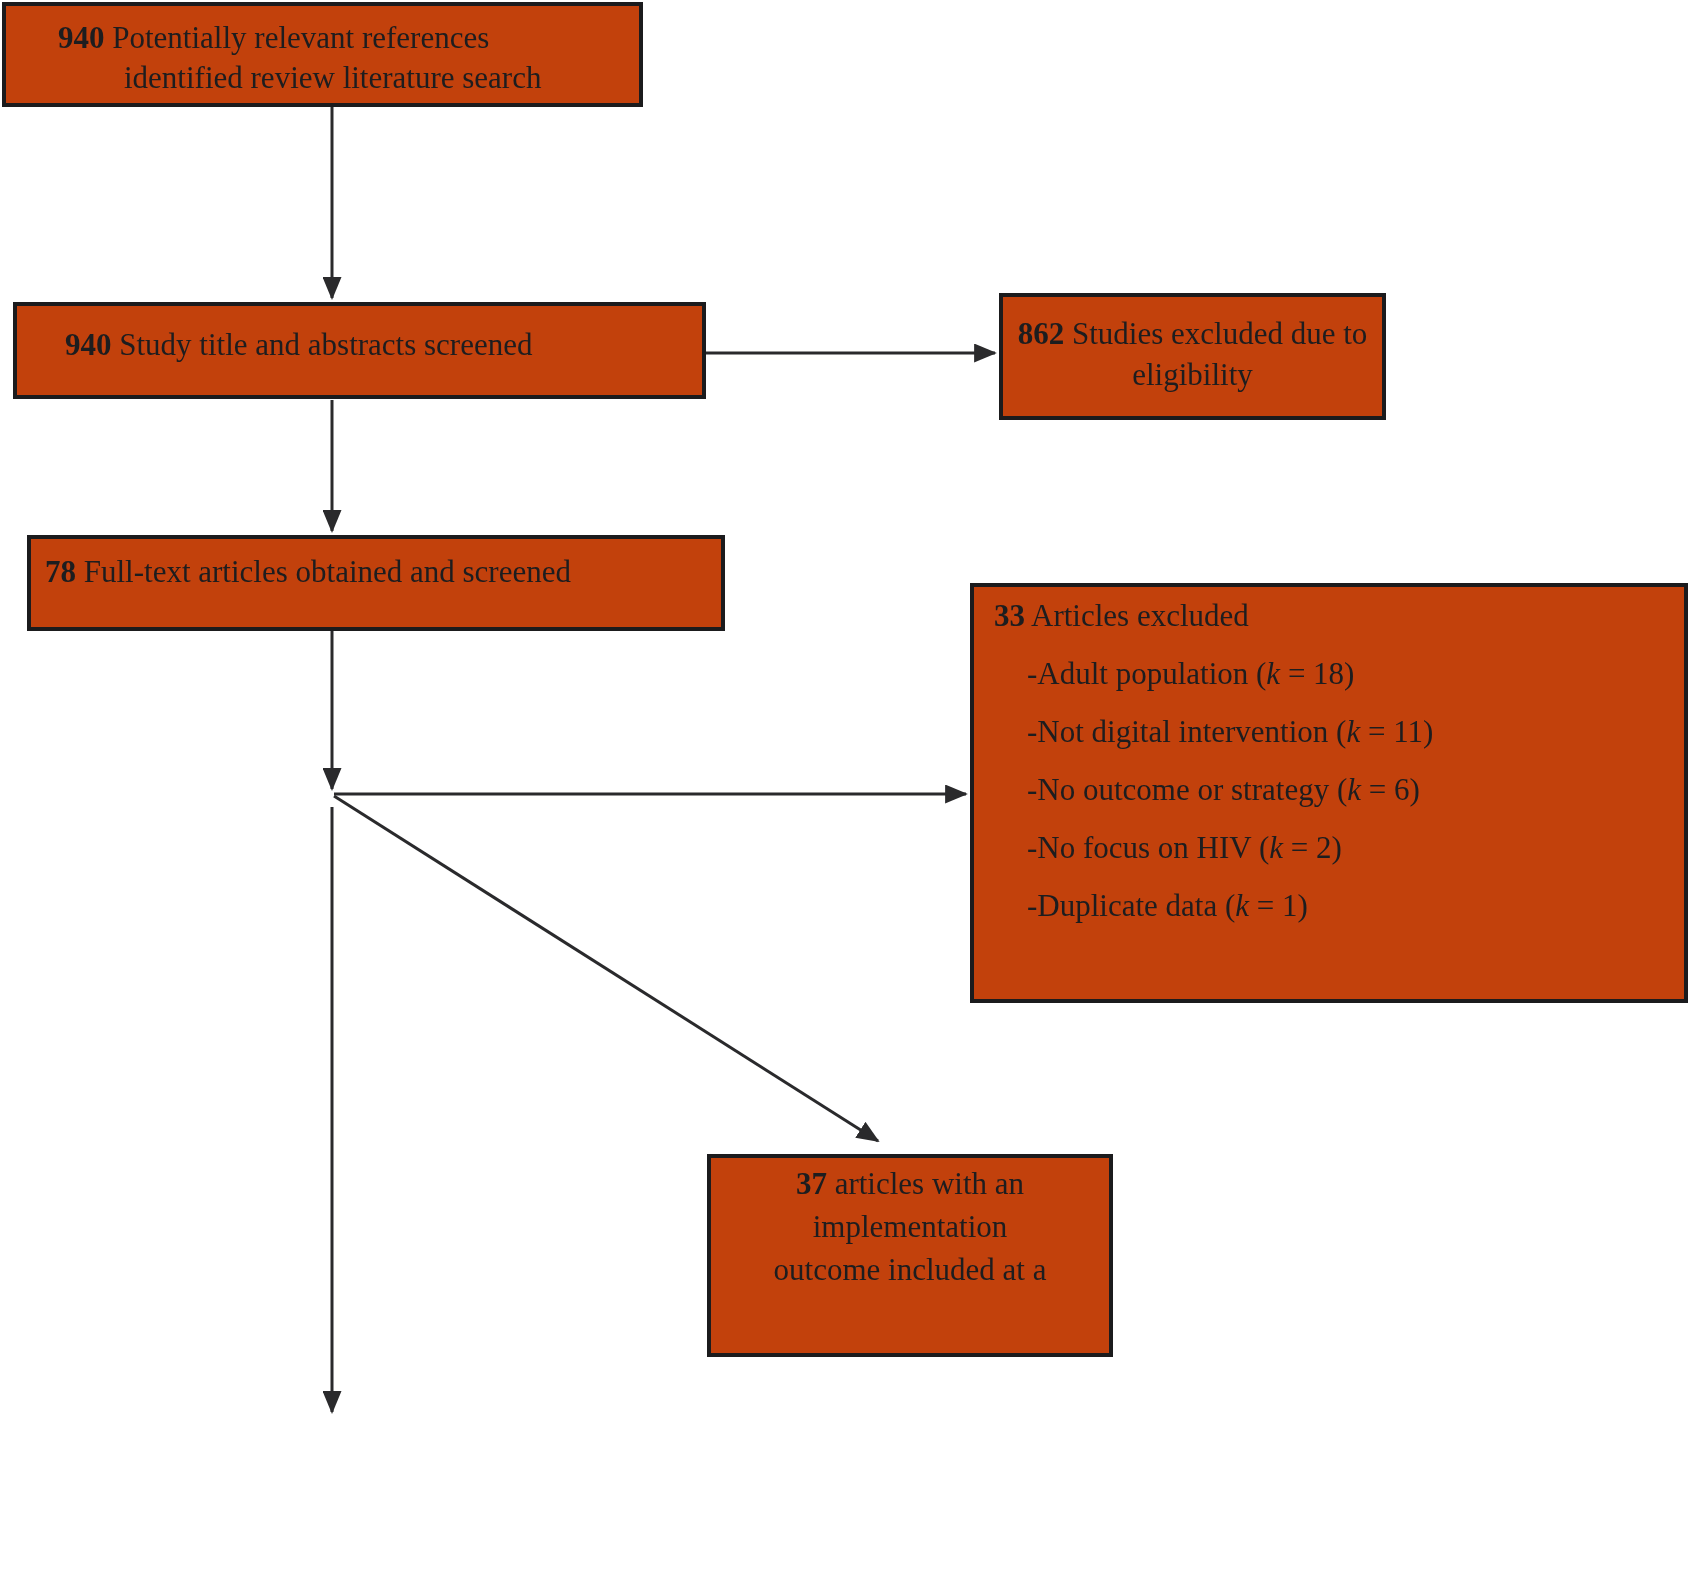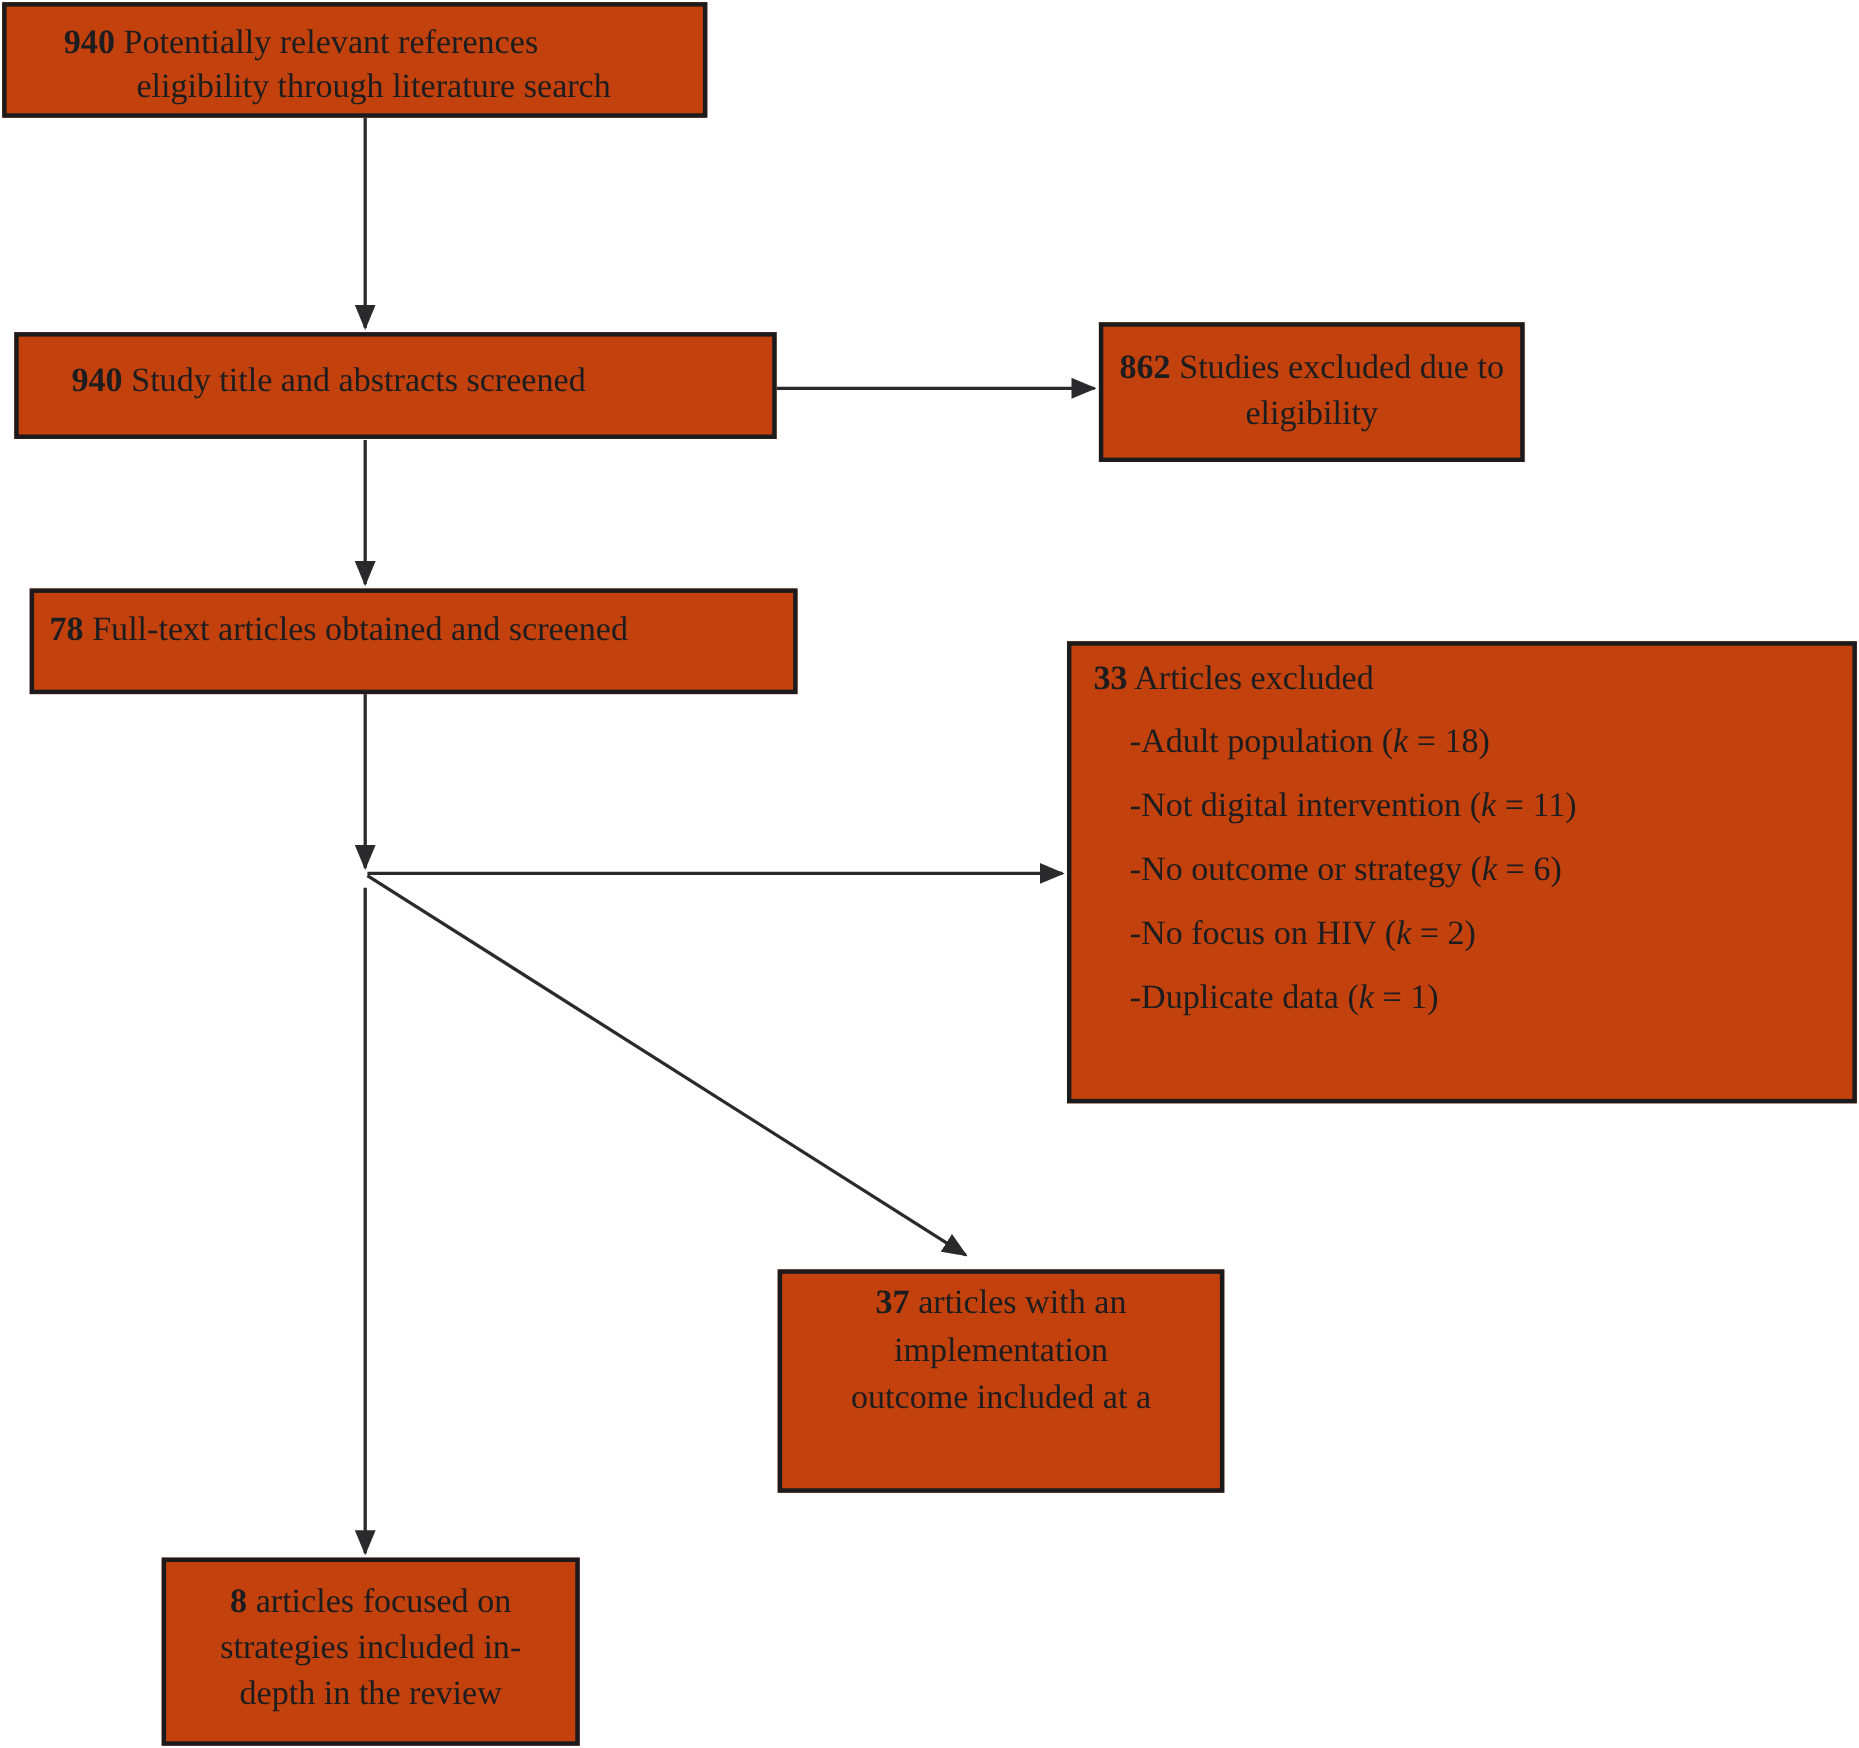--- a/index.html
+++ b/index.html
@@ -75,7 +75,7 @@
 
   <div class="box" id="box-identified">
     <div class="l1"><strong class="num">940</strong> <span>Potentially relevant references</span></div>
-    <div class="l2">eligibility through literature search</div>
+    <div class="l2">identified review literature search</div>
   </div>
 
   <div class="box" id="box-screened">

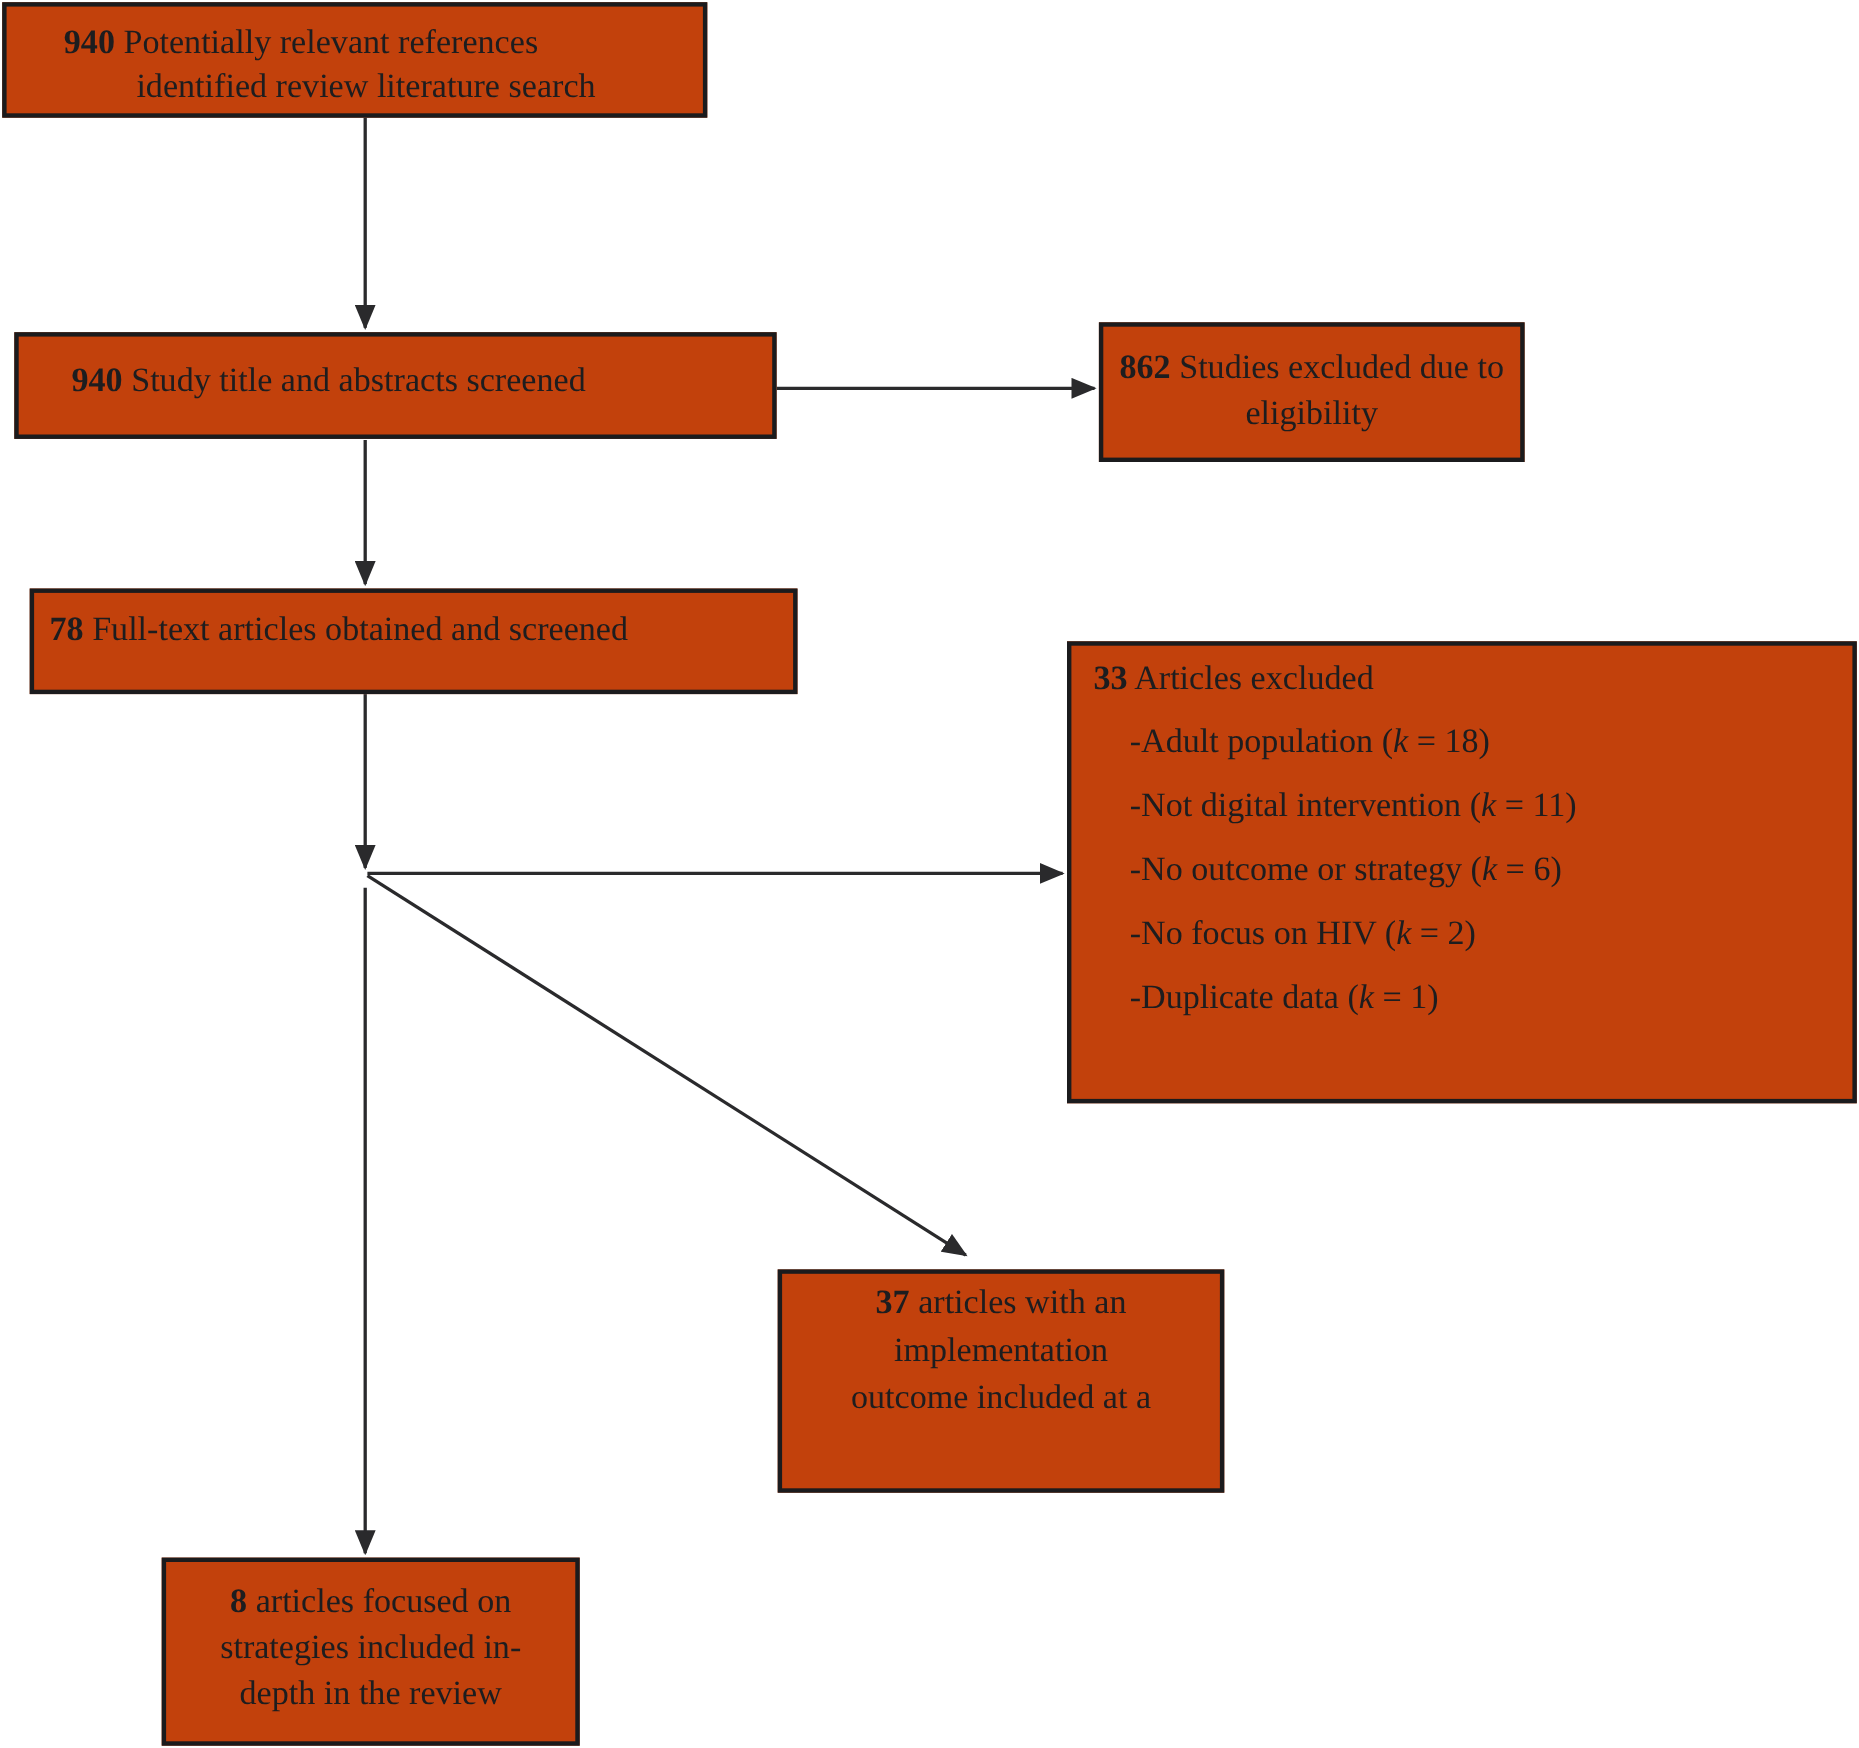--- a/index.html
+++ b/index.html
@@ -106,11 +106,6 @@
     <div>outcome included at a</div>
   </div>
 
-  <div class="box" id="box-indepth">
-    <div><strong class="num">8</strong> <span>articles focused on</span></div>
-    <div>strategies included in-</div>
-    <div>depth in the review</div>
-  </div>
 
 </div>
 

